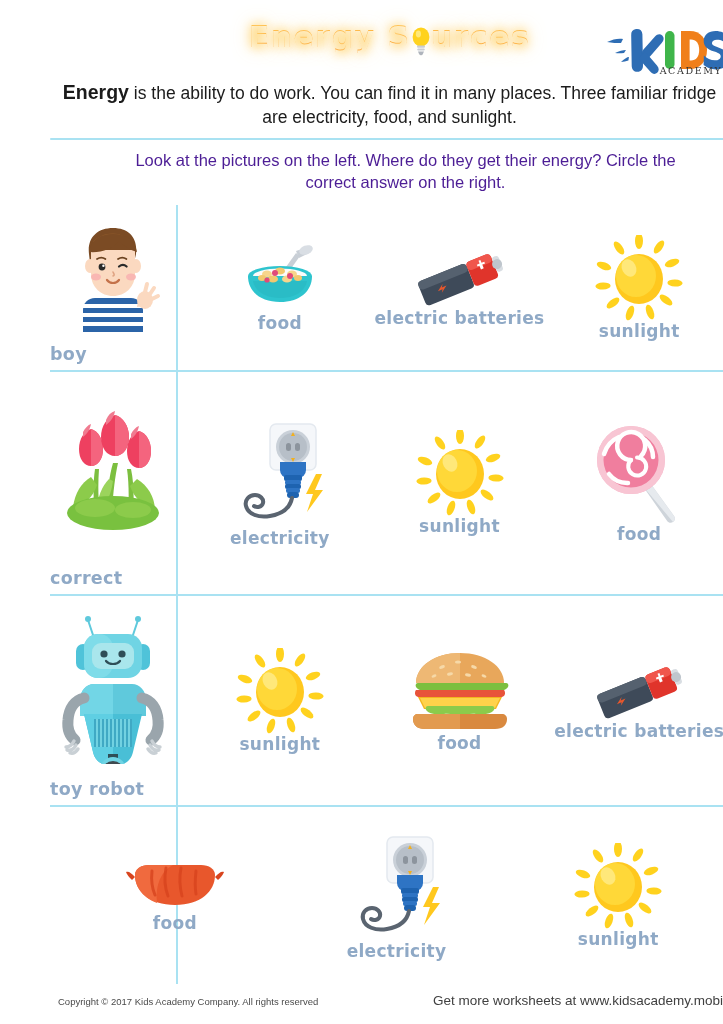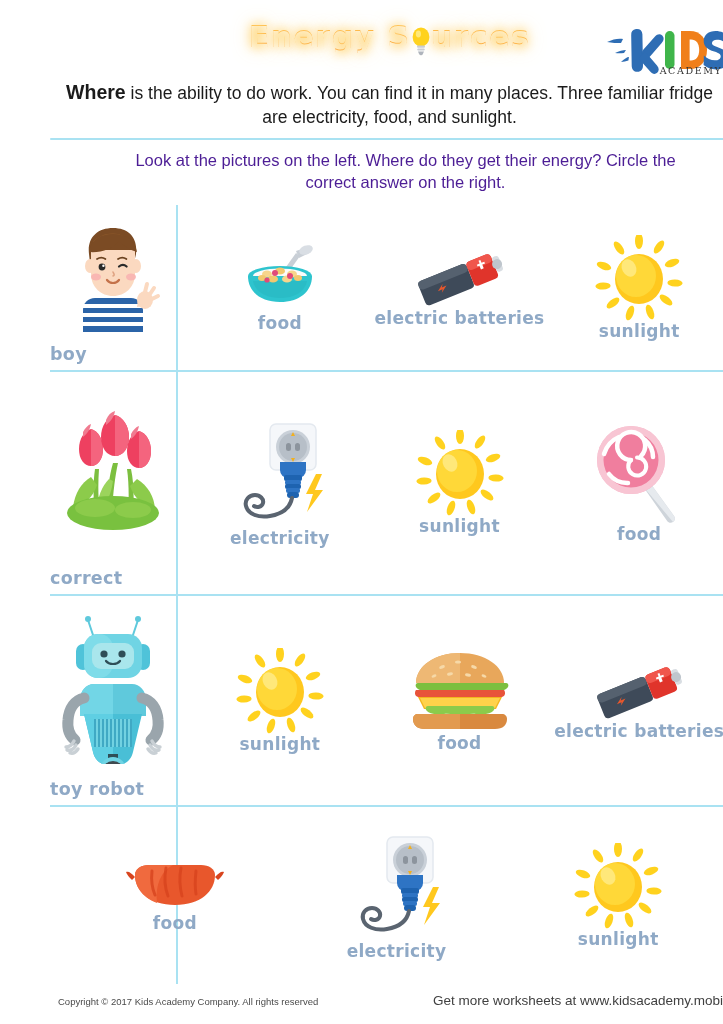--- a/index.html
+++ b/index.html
@@ -121,7 +121,7 @@
   </div>
 
   <div class="intro">
-    <b>Where</b><span> is the ability to do work. You can find it in many places. Three familiar fridge are electricity, food, and sunlight.</span>
+    <b>Energy</b><span> is the ability to do work. You can find it in many places. Three familiar fridge are electricity, food, and sunlight.</span>
   </div>
 
   <div class="rule"></div>

